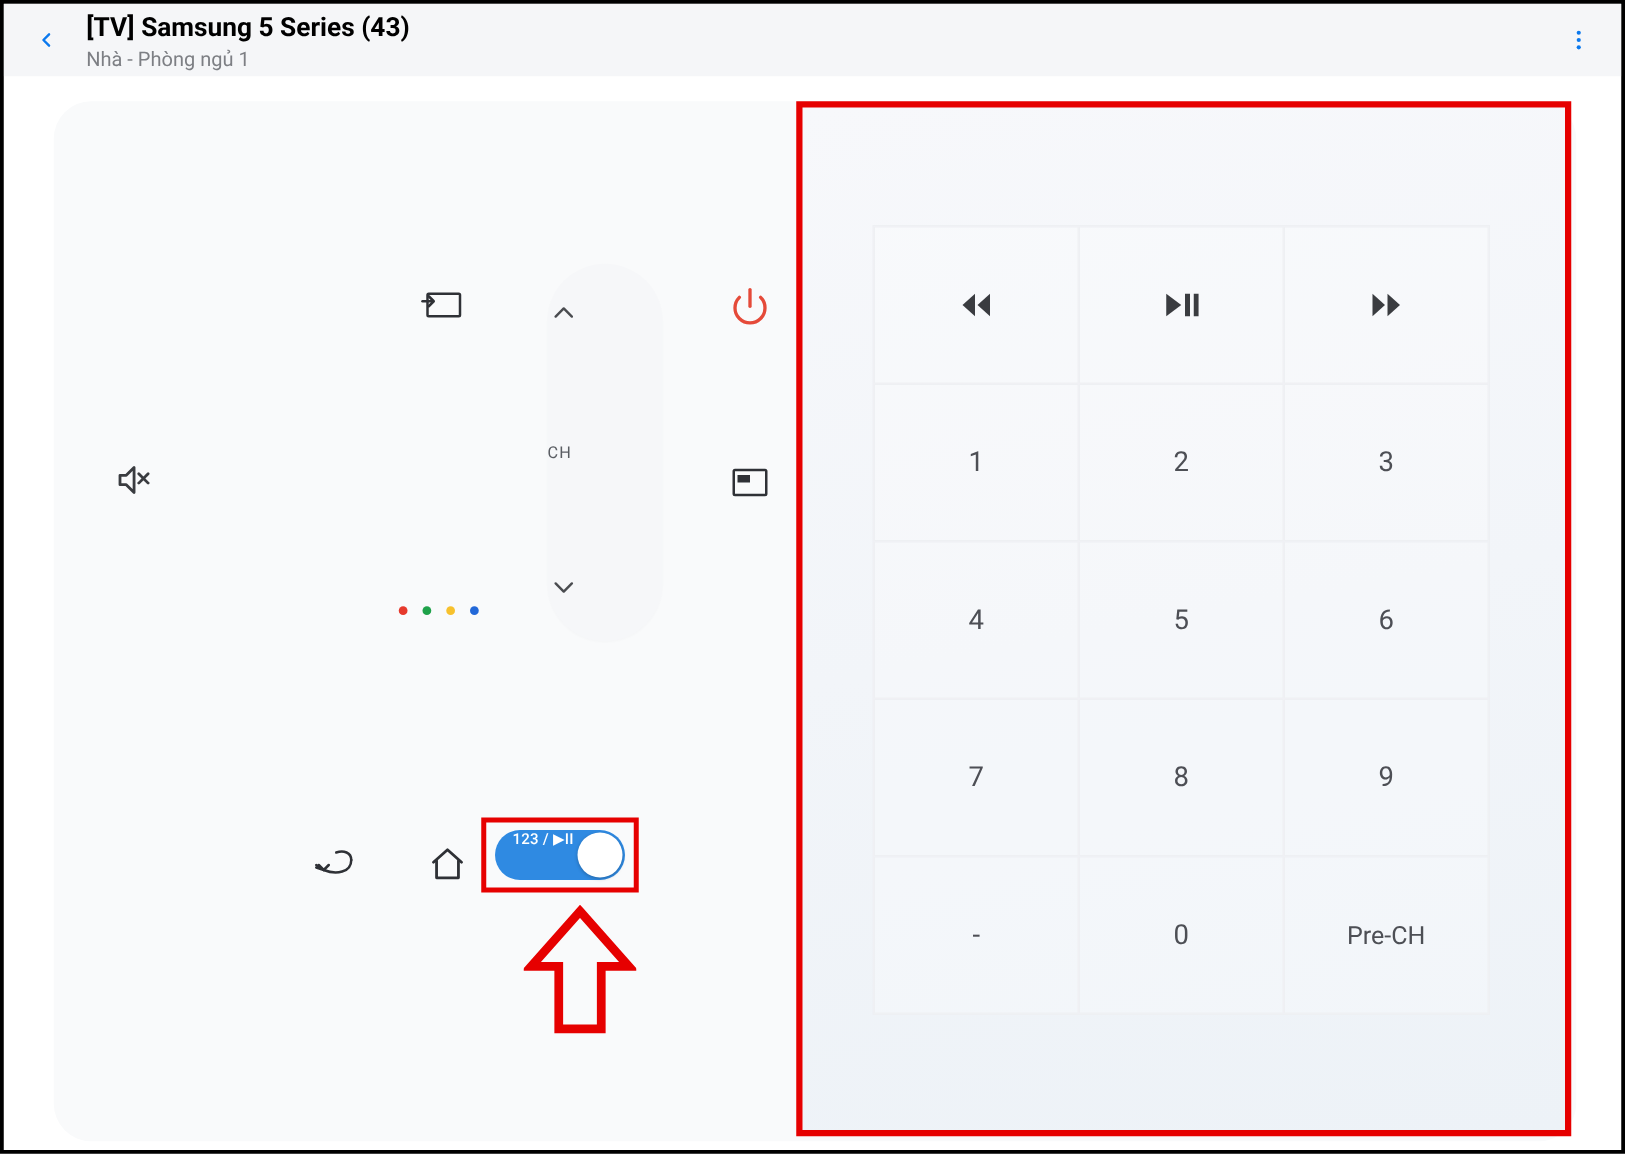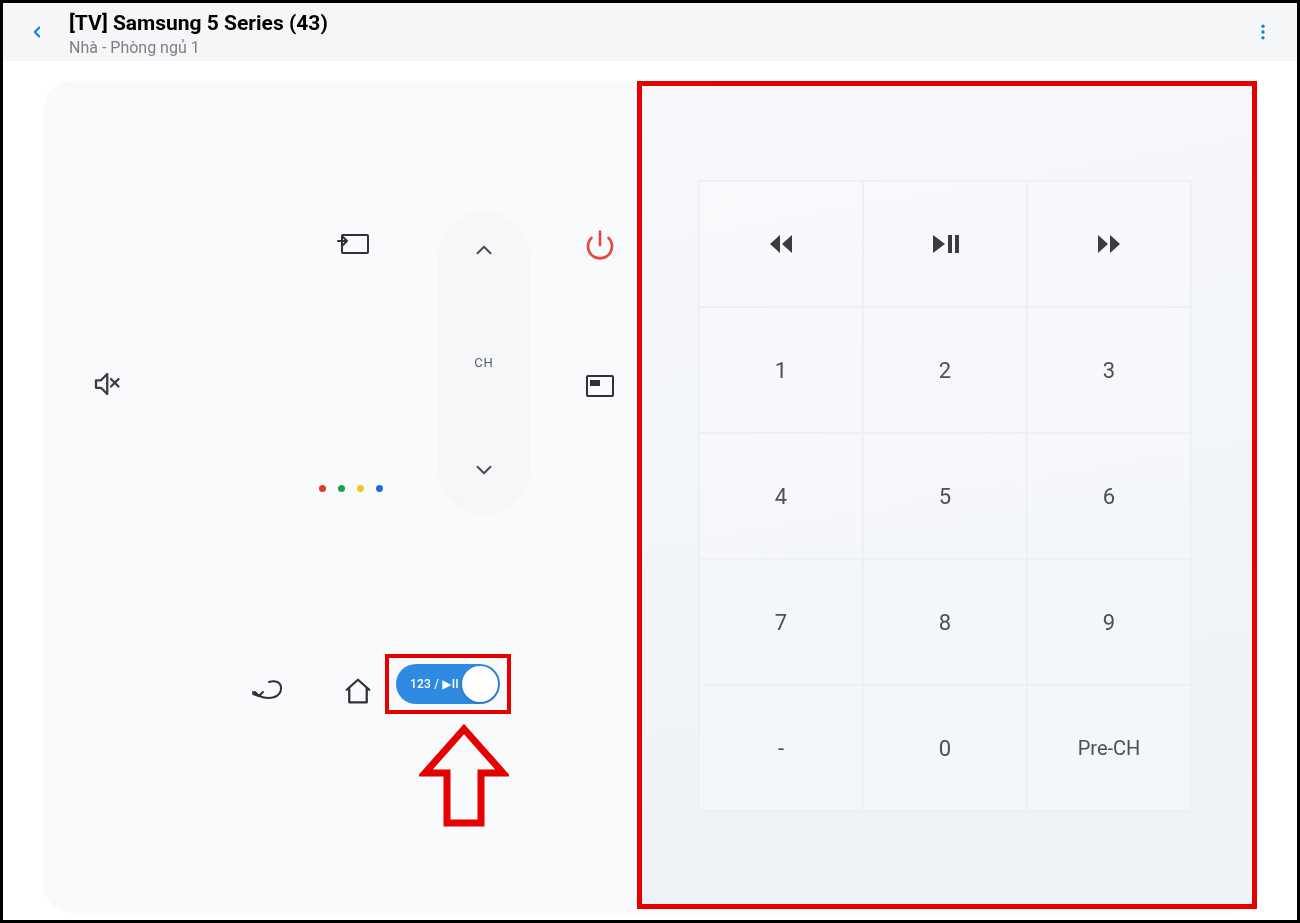--- a/index.html
+++ b/index.html
@@ -81,7 +81,7 @@
     border-radius: 46px;
     background: #f6f7f9;
     box-shadow: 0 1px 2px rgba(0,0,0,0.02);
-    display: flex; flex-direction: column; align-items: center; justify-content: space-between;
+    display: flex; flex-direction: column; justify-content: space-between;
     padding: 26px 0;
   }
   .color-dots {

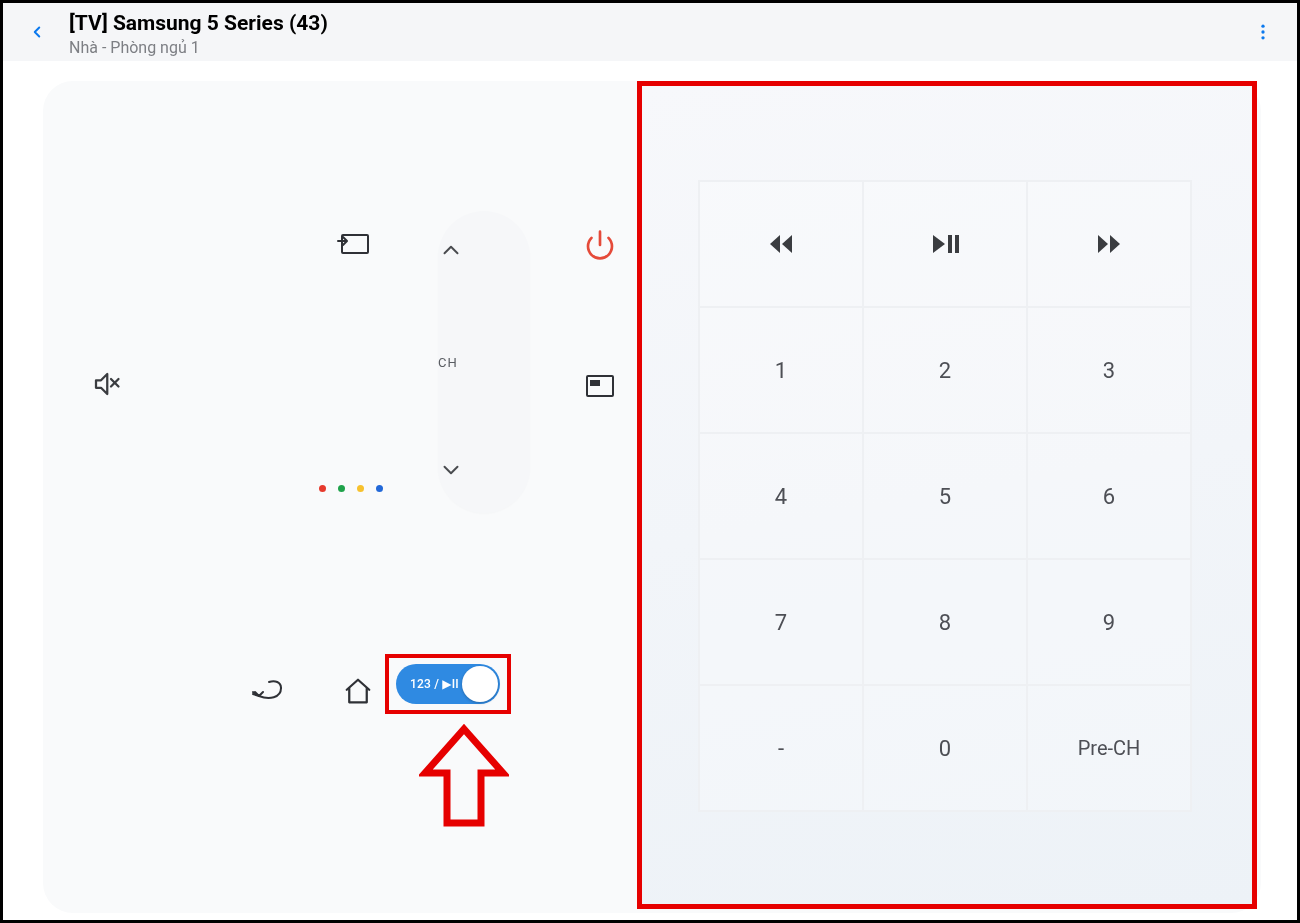--- a/index.html
+++ b/index.html
@@ -136,7 +136,7 @@
     border-radius: 22px;
     background: #2f8ae2;
     position: relative;
-    display: flex; align-items: center;
+    display: flex; align-items: flex-start;
     padding-left: 14px;
   }
   .toggle-label { color: #fff; font-size: 12px; font-weight: 500; letter-spacing: 0.2px; }

